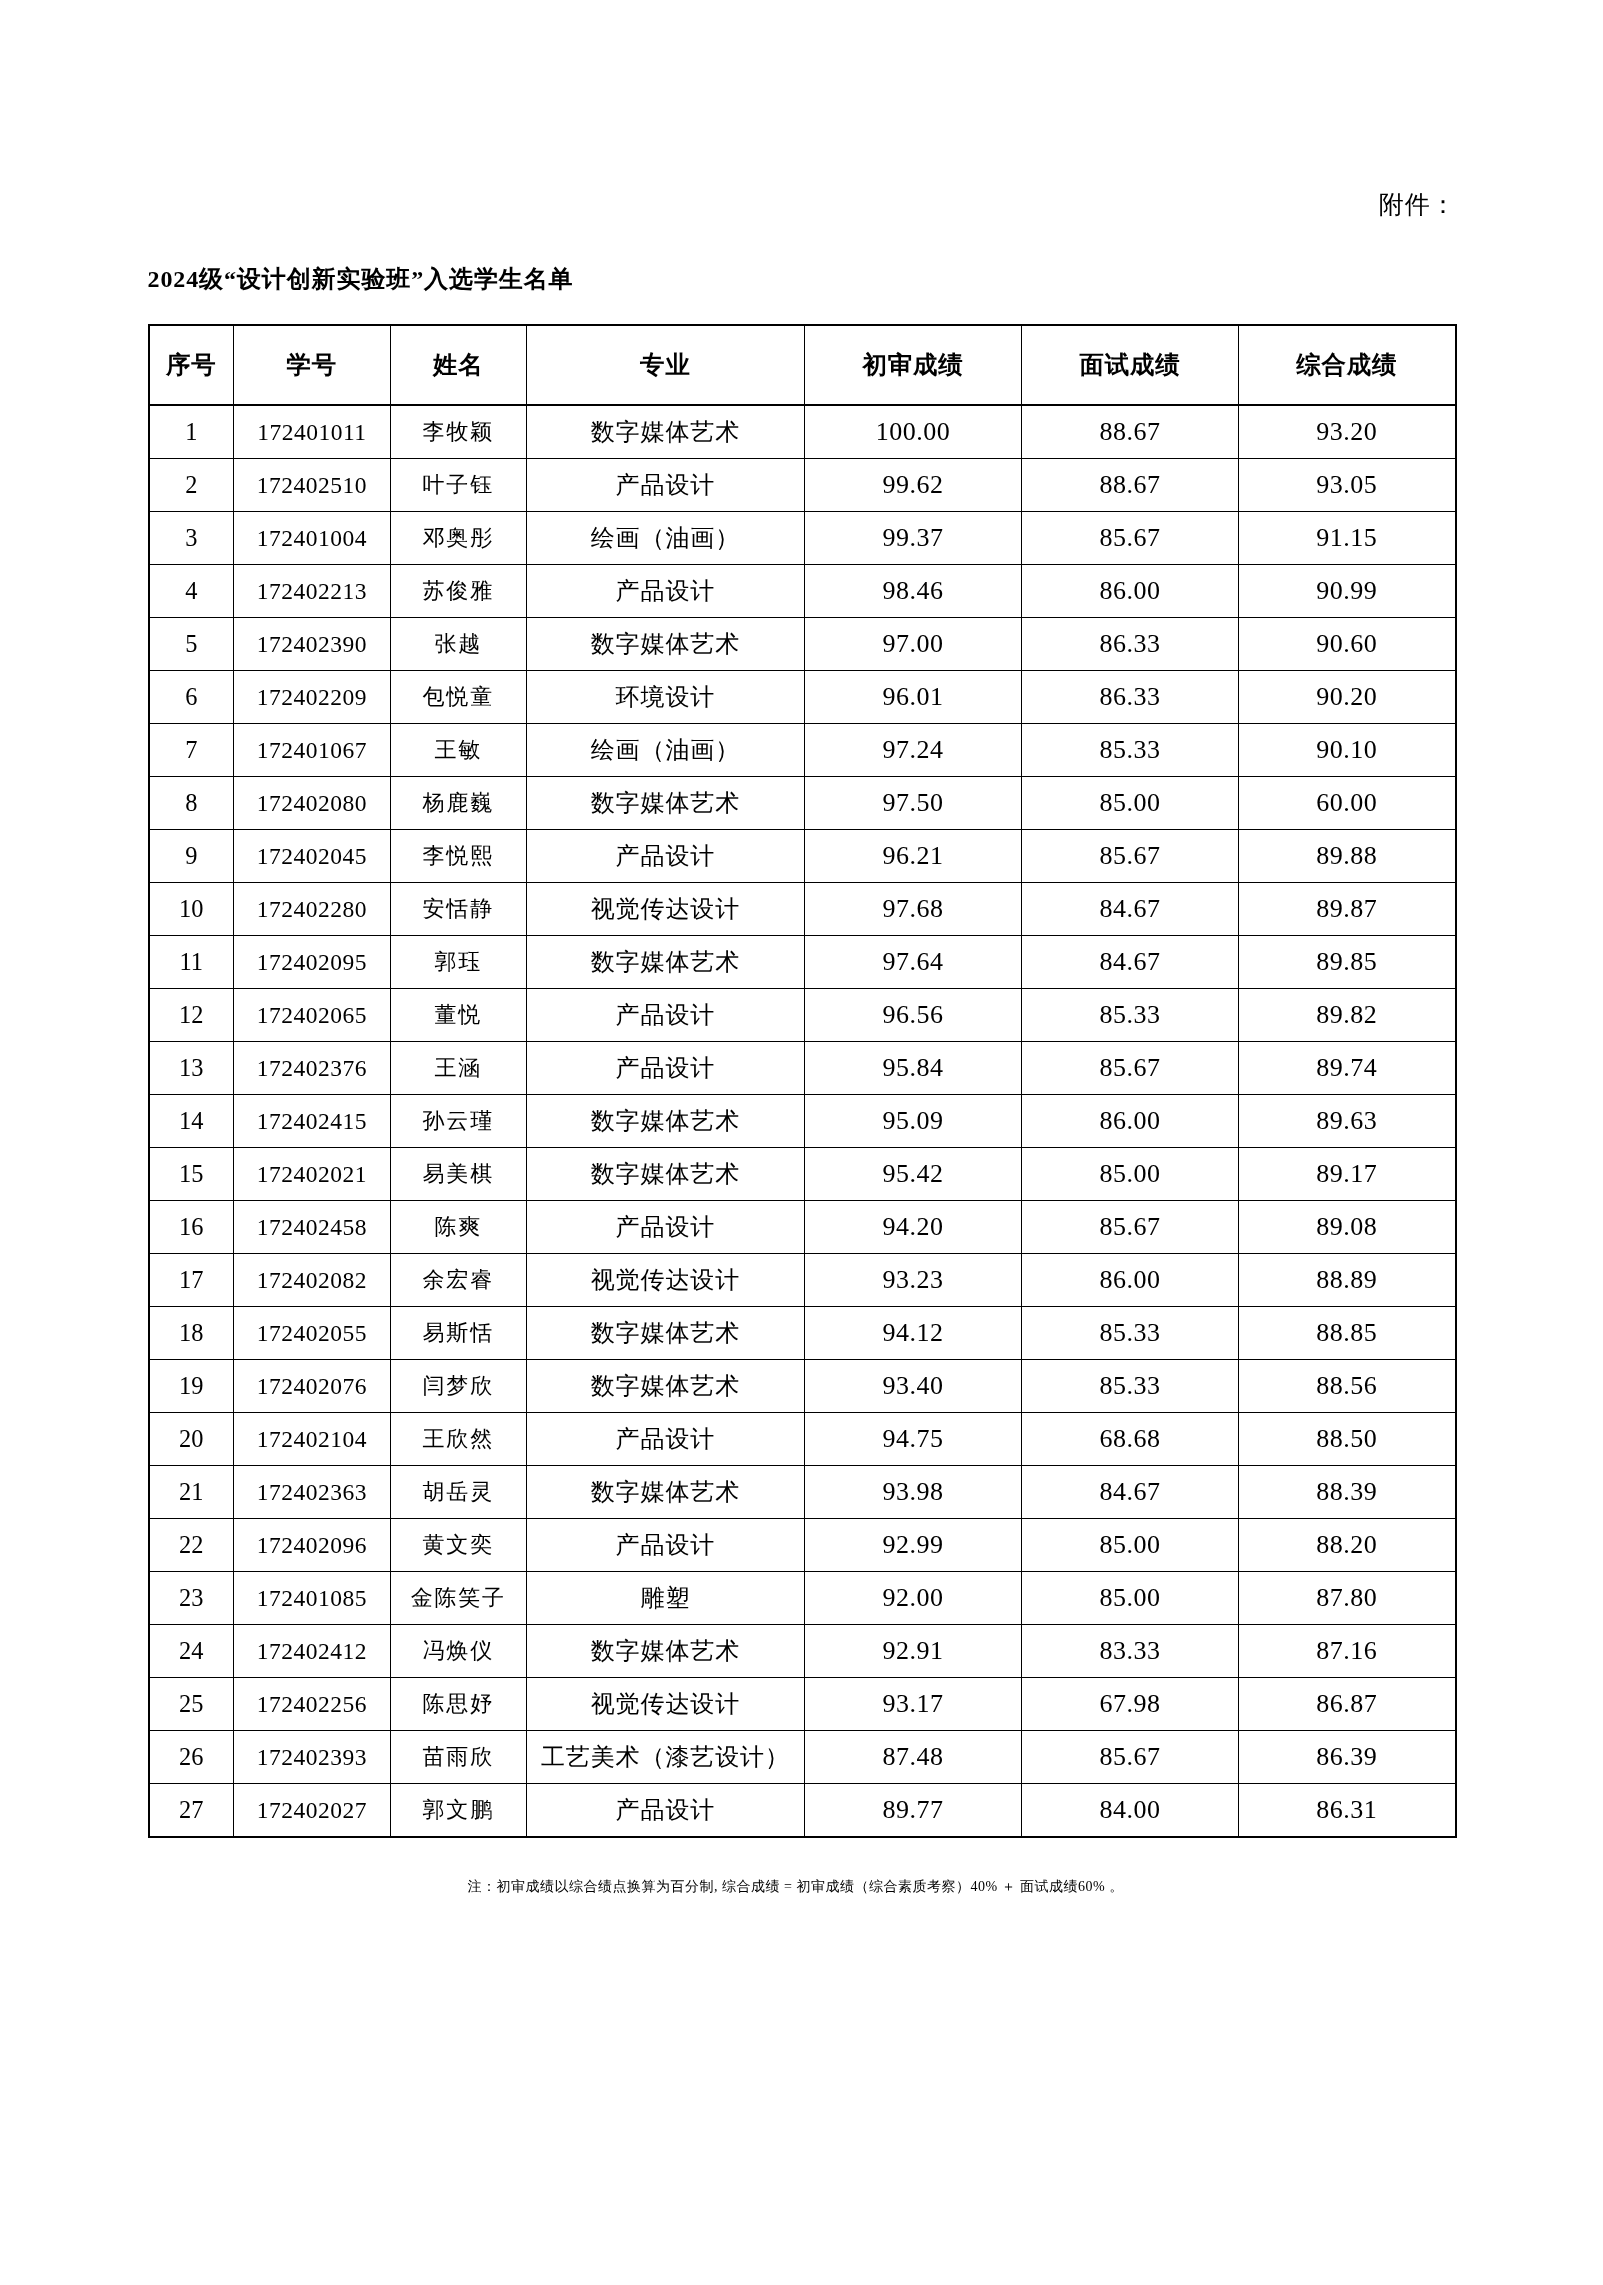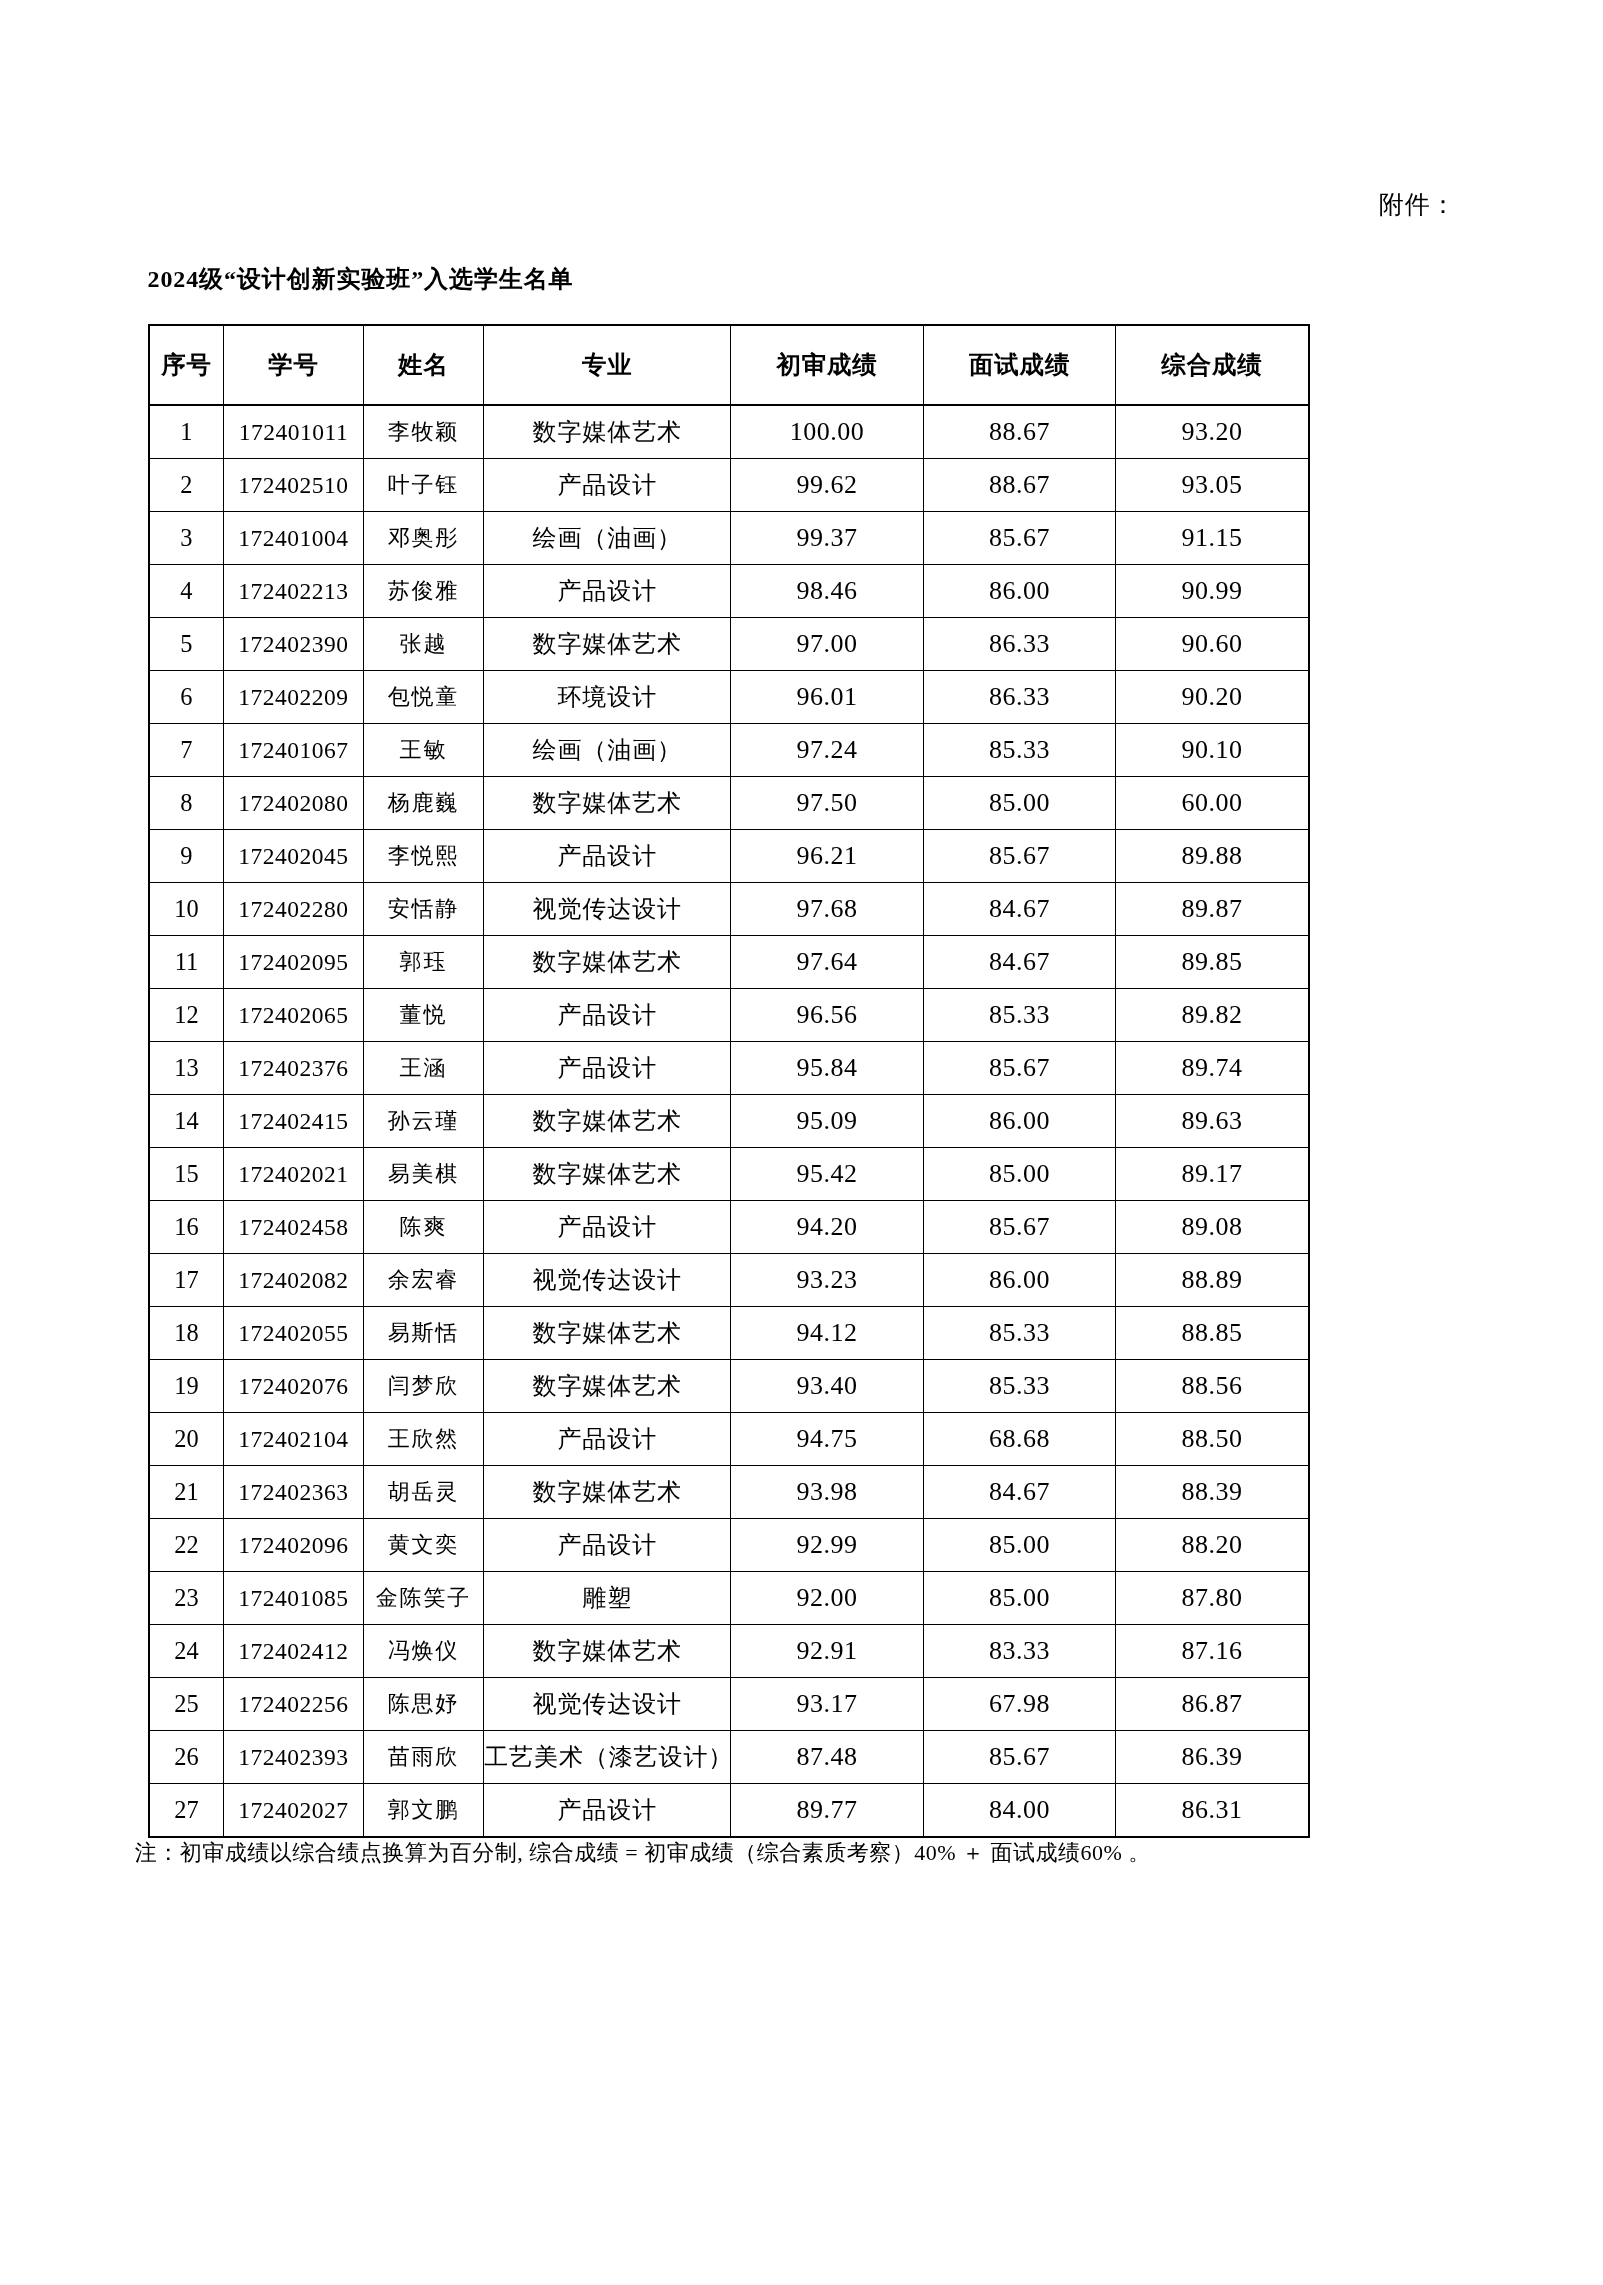--- a/index.html
+++ b/index.html
@@ -33,7 +33,7 @@
   }
   table.roster {
     margin-top: 29px;
-    width: 1162px;
+    width: 1309px;
     border-collapse: collapse;
     border: 2.7px solid #000000;
     table-layout: fixed;

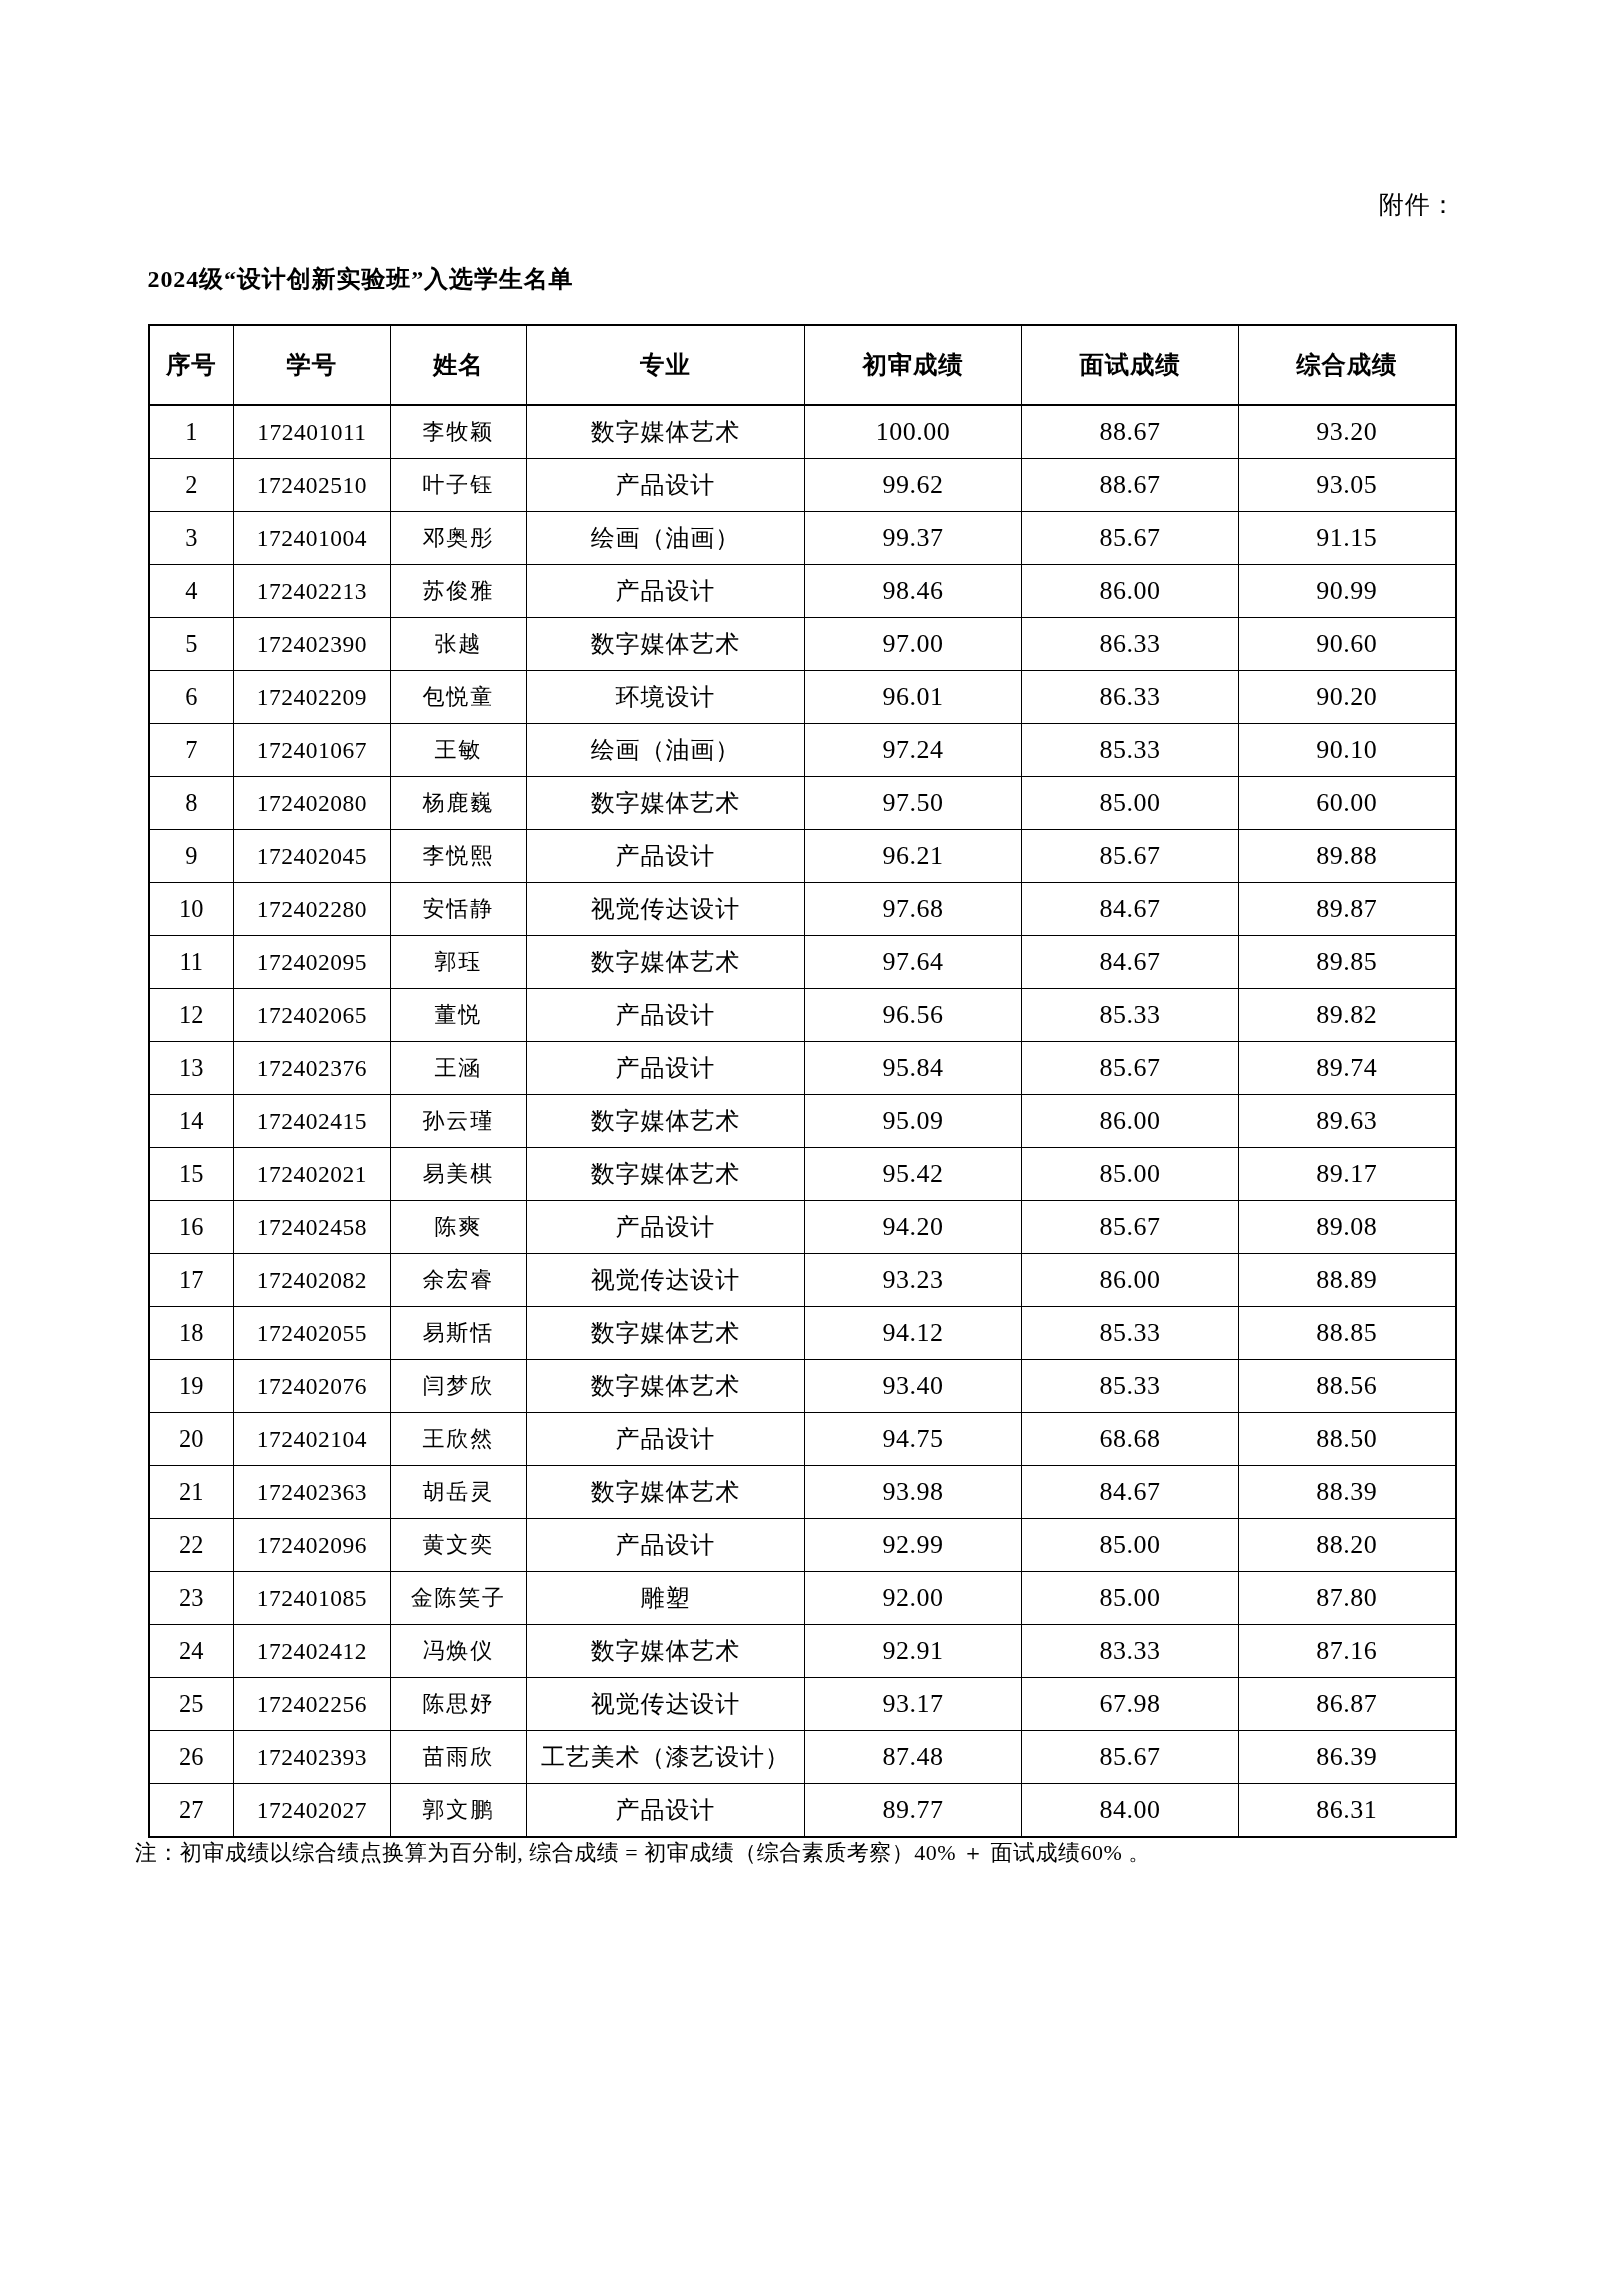--- a/index.html
+++ b/index.html
@@ -67,10 +67,11 @@
   table.roster td.col5,
   table.roster td.col6 { font-size: 26px; letter-spacing: 0.5px; }
   .note {
+    margin-top: 40px;
     margin-left: -12.7px;
-    font-size: 22px;
+    font-size: 14px;
     letter-spacing: 0.5px;
-    text-align: left;
+    text-align: center;
   }
 </style>
 </head>

